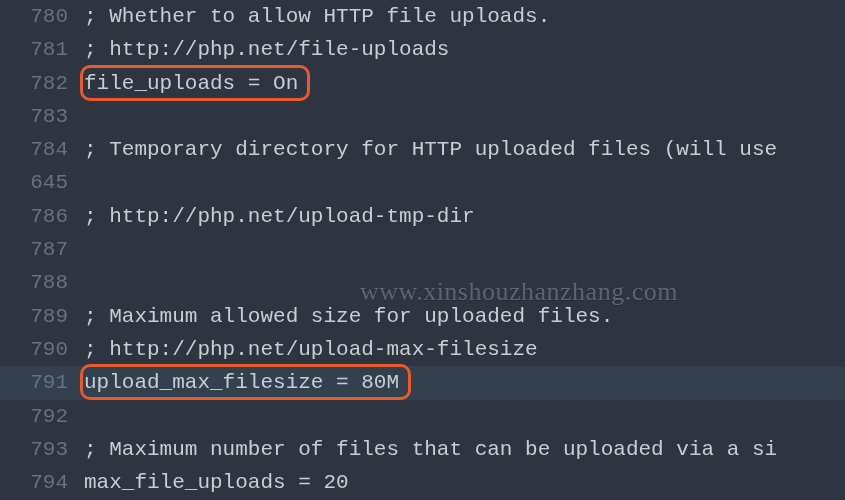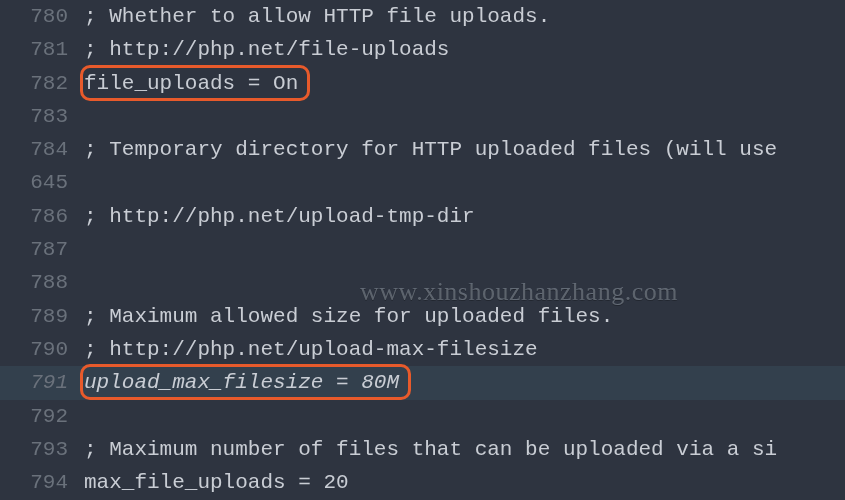--- a/index.html
+++ b/index.html
@@ -43,7 +43,6 @@
   }
   .cursor-line {
     background: #33404d;
-    font-style: italic;
   }
   .watermark {
     position: absolute;

